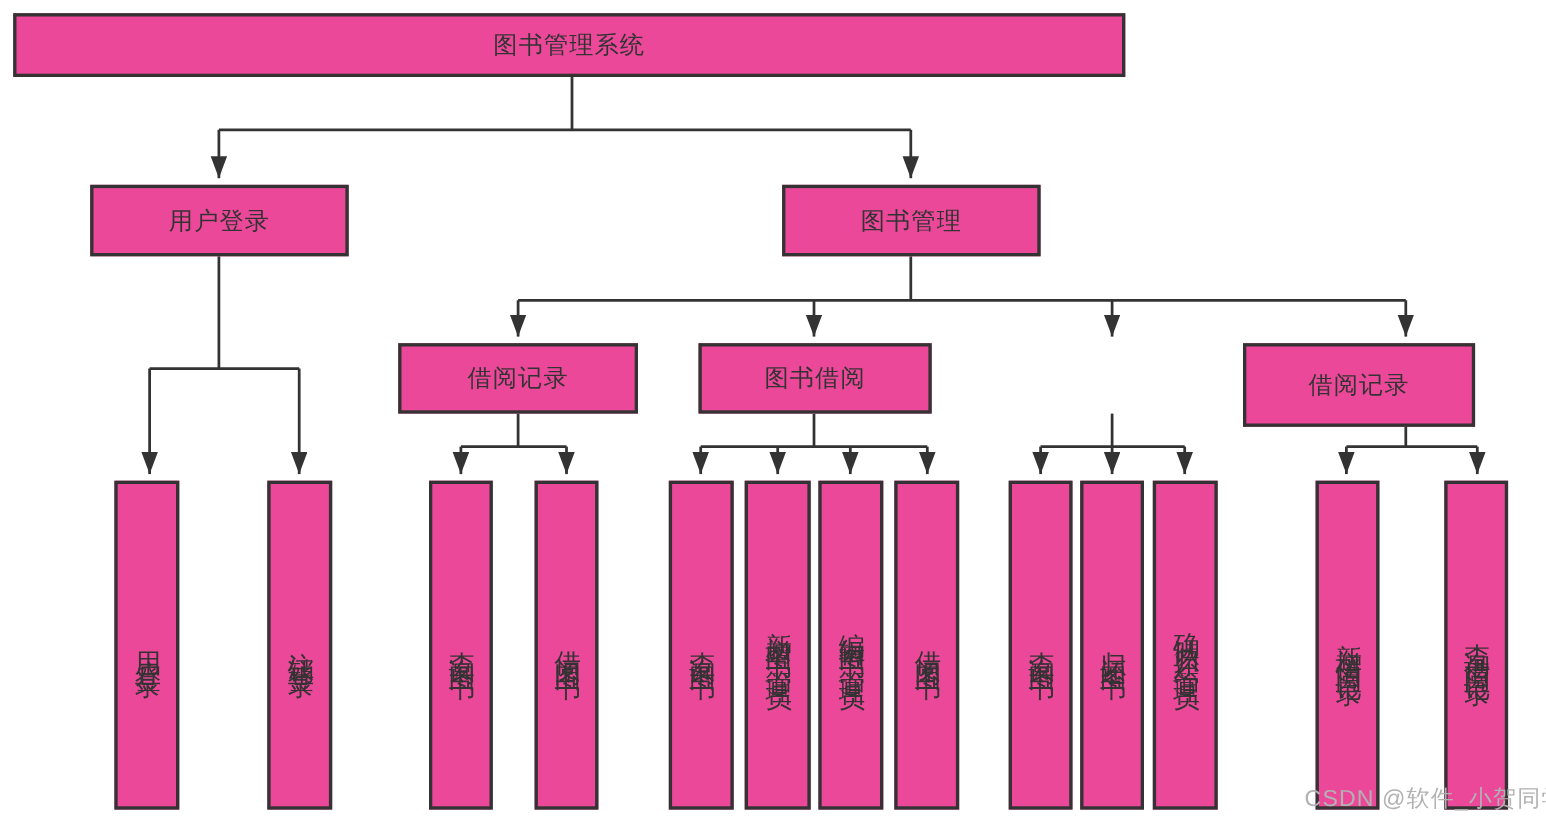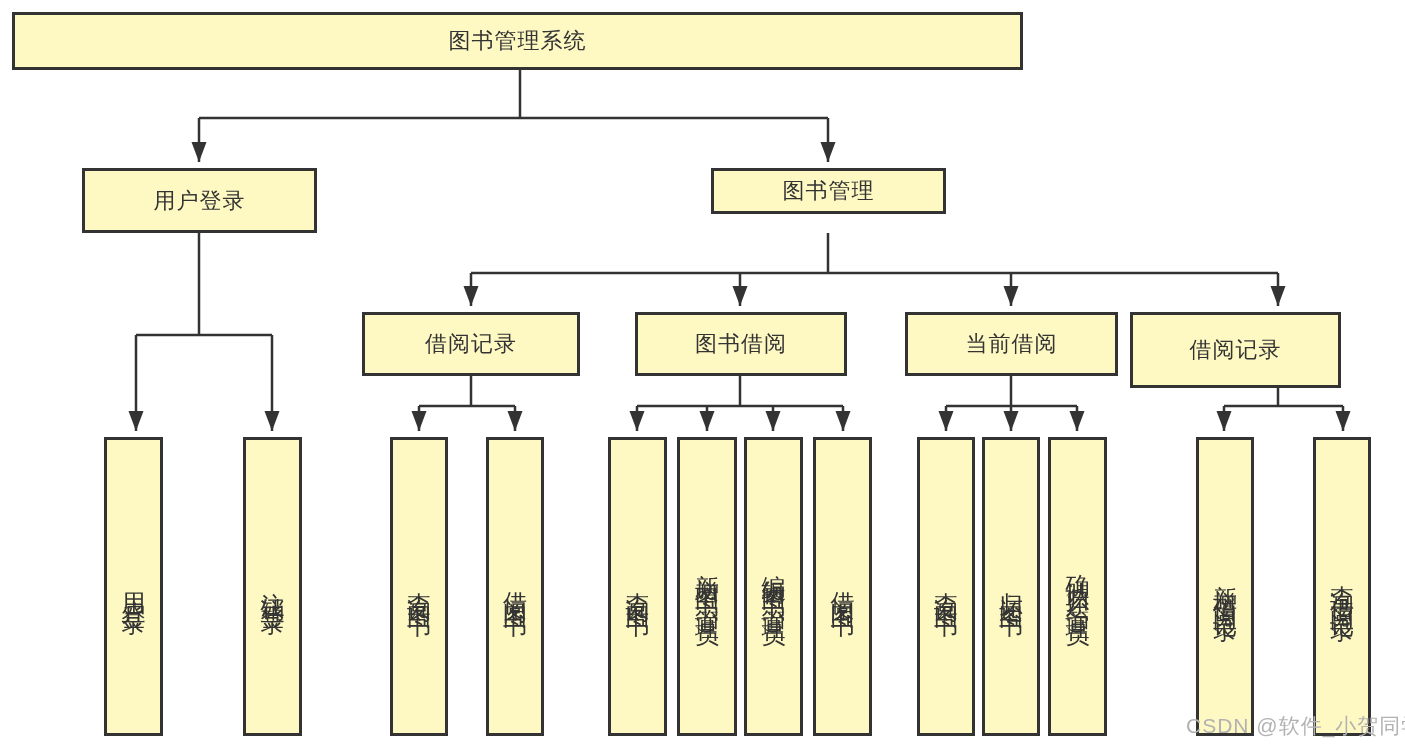--- a/index.html
+++ b/index.html
@@ -28,7 +28,7 @@
   .node {
     position: absolute;
     box-sizing: border-box;
-    background: #fef9c3;
+    background: #ec4899;
     border: 3px solid #333333;
     display: flex;
     align-items: center;

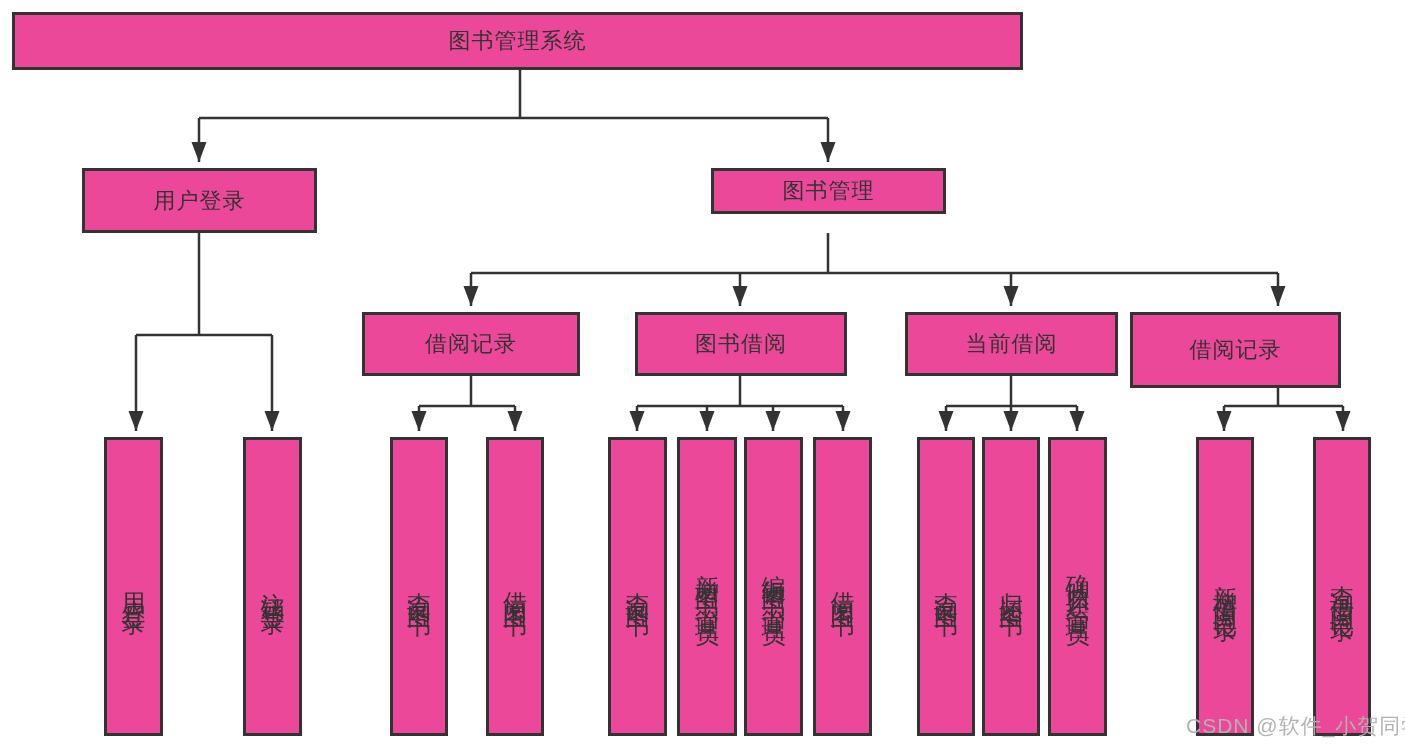--- a/index.html
+++ b/index.html
@@ -51,7 +51,7 @@
   
   .root  { left: 12px;   top: 12px;  width: 1011px; height: 58px; }
   .l2a   { left: 82px;   top: 168px; width: 235px;  height: 65px; }
-  .l2b   { left: 711px;  top: 168px; width: 235px;  height: 46px; }
+  .l2b   { left: 711px;  top: 168px; width: 235px;  height: 65px; }
   .l3a   { left: 362px;  top: 312px; width: 218px;  height: 64px; }
   .l3b   { left: 635px;  top: 312px; width: 212px;  height: 64px; text-align: center; }
   .l3c   { left: 905px;  top: 312px; width: 213px;  height: 64px; }

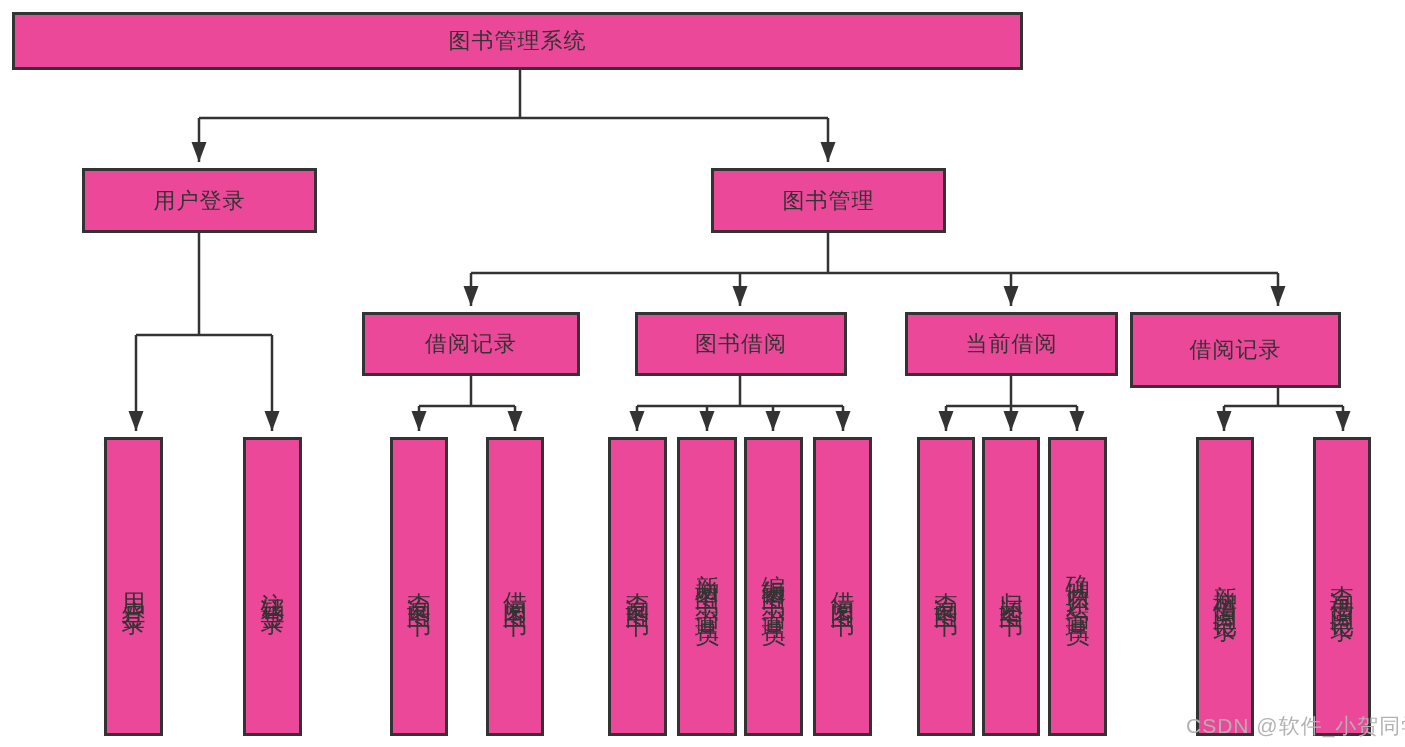--- a/index.html
+++ b/index.html
@@ -153,9 +153,6 @@
   <div class="node l3b">
     <span class="hlabel">图书借阅</span>
   </div>
-  <div class="node l3c">
-    <span class="hlabel">当前借阅</span>
-  </div>
   <div class="node l3d">
     <span class="hlabel">借阅记录</span>
   </div>

